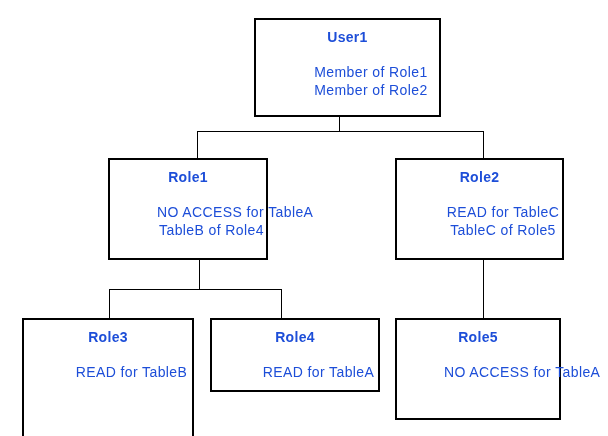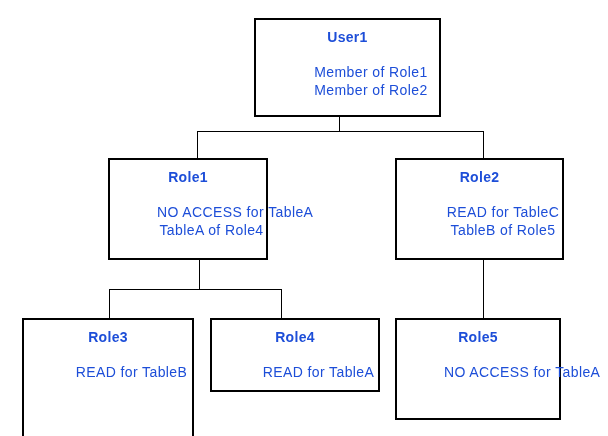--- a/index.html
+++ b/index.html
@@ -74,7 +74,7 @@
     <div class="node-title">Role1</div>
     <div class="node-body">
       <div>NO ACCESS for TableA</div>
-      <div>TableA of Role4</div>
+      <div>TableB of Role4</div>
     </div>
   </div>
 

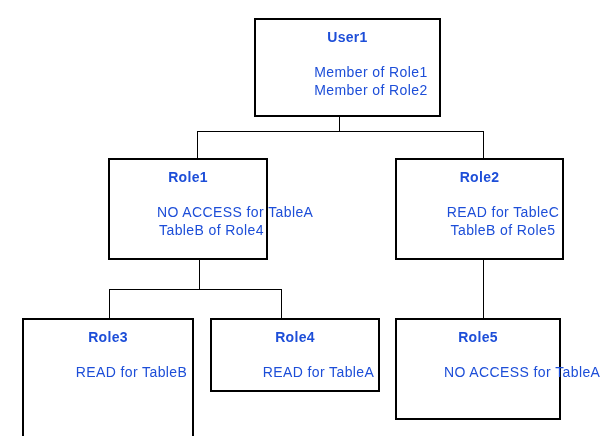--- a/index.html
+++ b/index.html
@@ -82,7 +82,7 @@
     <div class="node-title">Role2</div>
     <div class="node-body">
       <div>READ for TableC</div>
-      <div>TableB of Role5</div>
+      <div>TableC of Role5</div>
     </div>
   </div>
 

